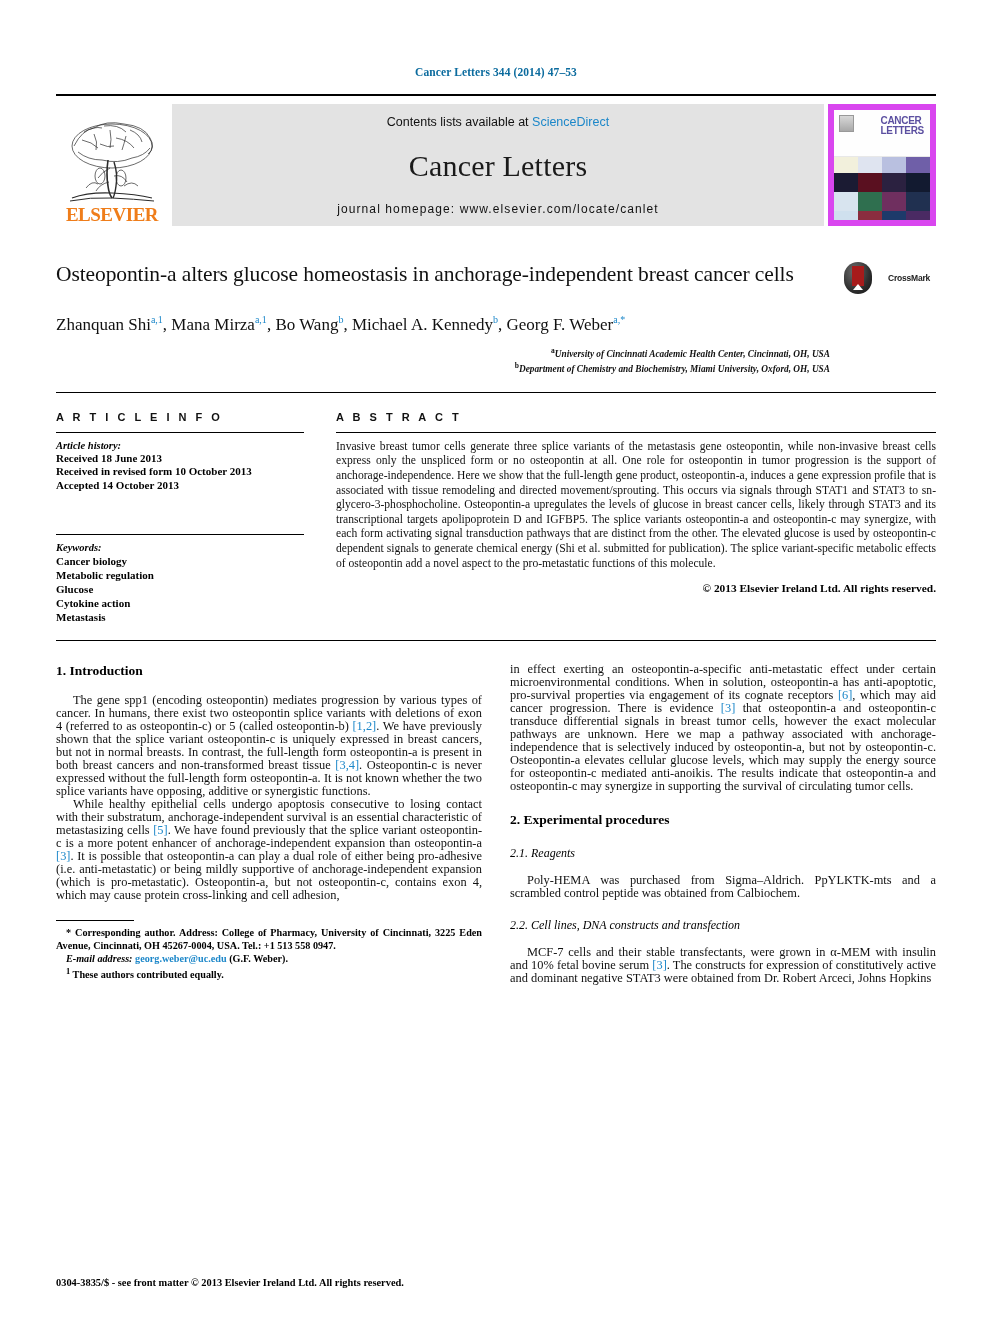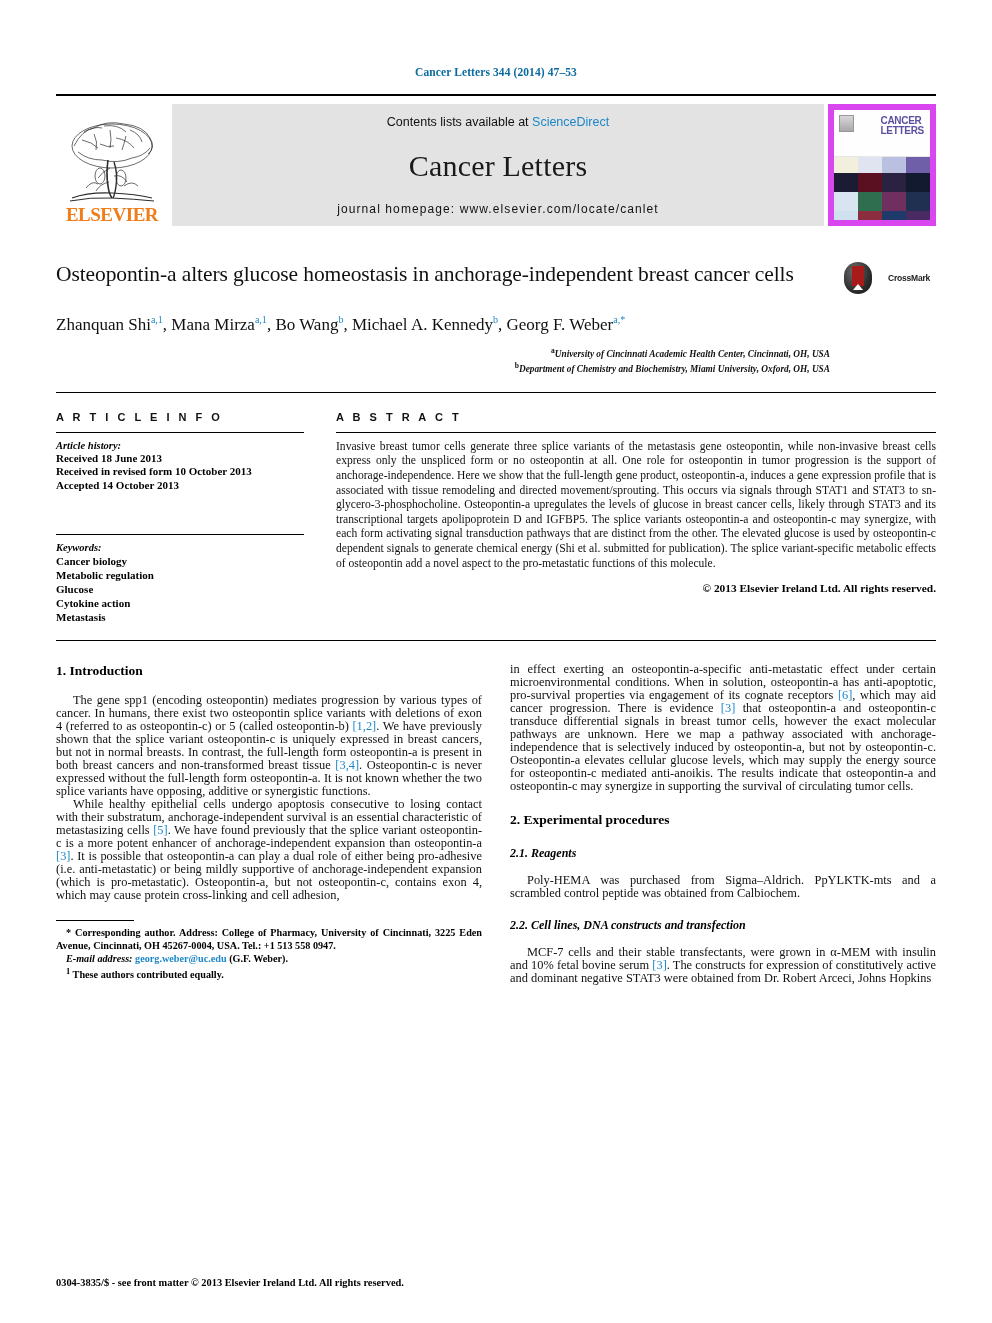--- a/index.html
+++ b/index.html
@@ -266,7 +266,7 @@
   }
   h3.subsection {
     font-size: 12px;
-    font-weight: bold;
+    font-weight: normal;
     font-style: italic;
     margin: 18px 0 13px 0;
   }

